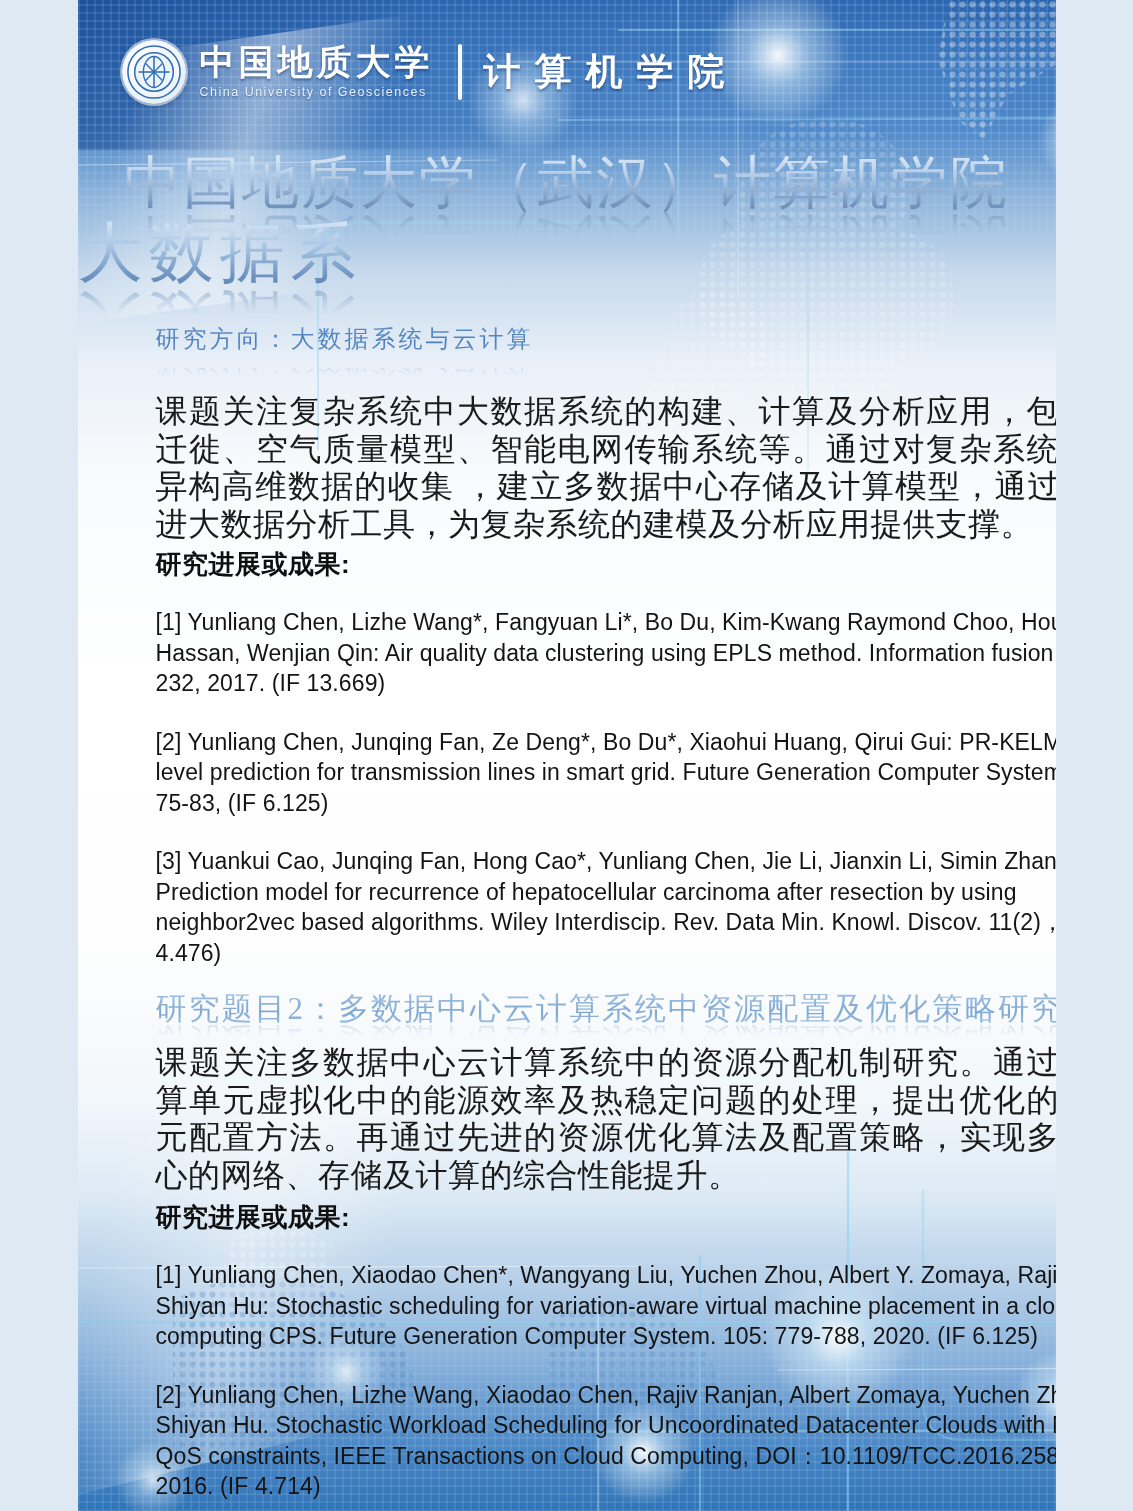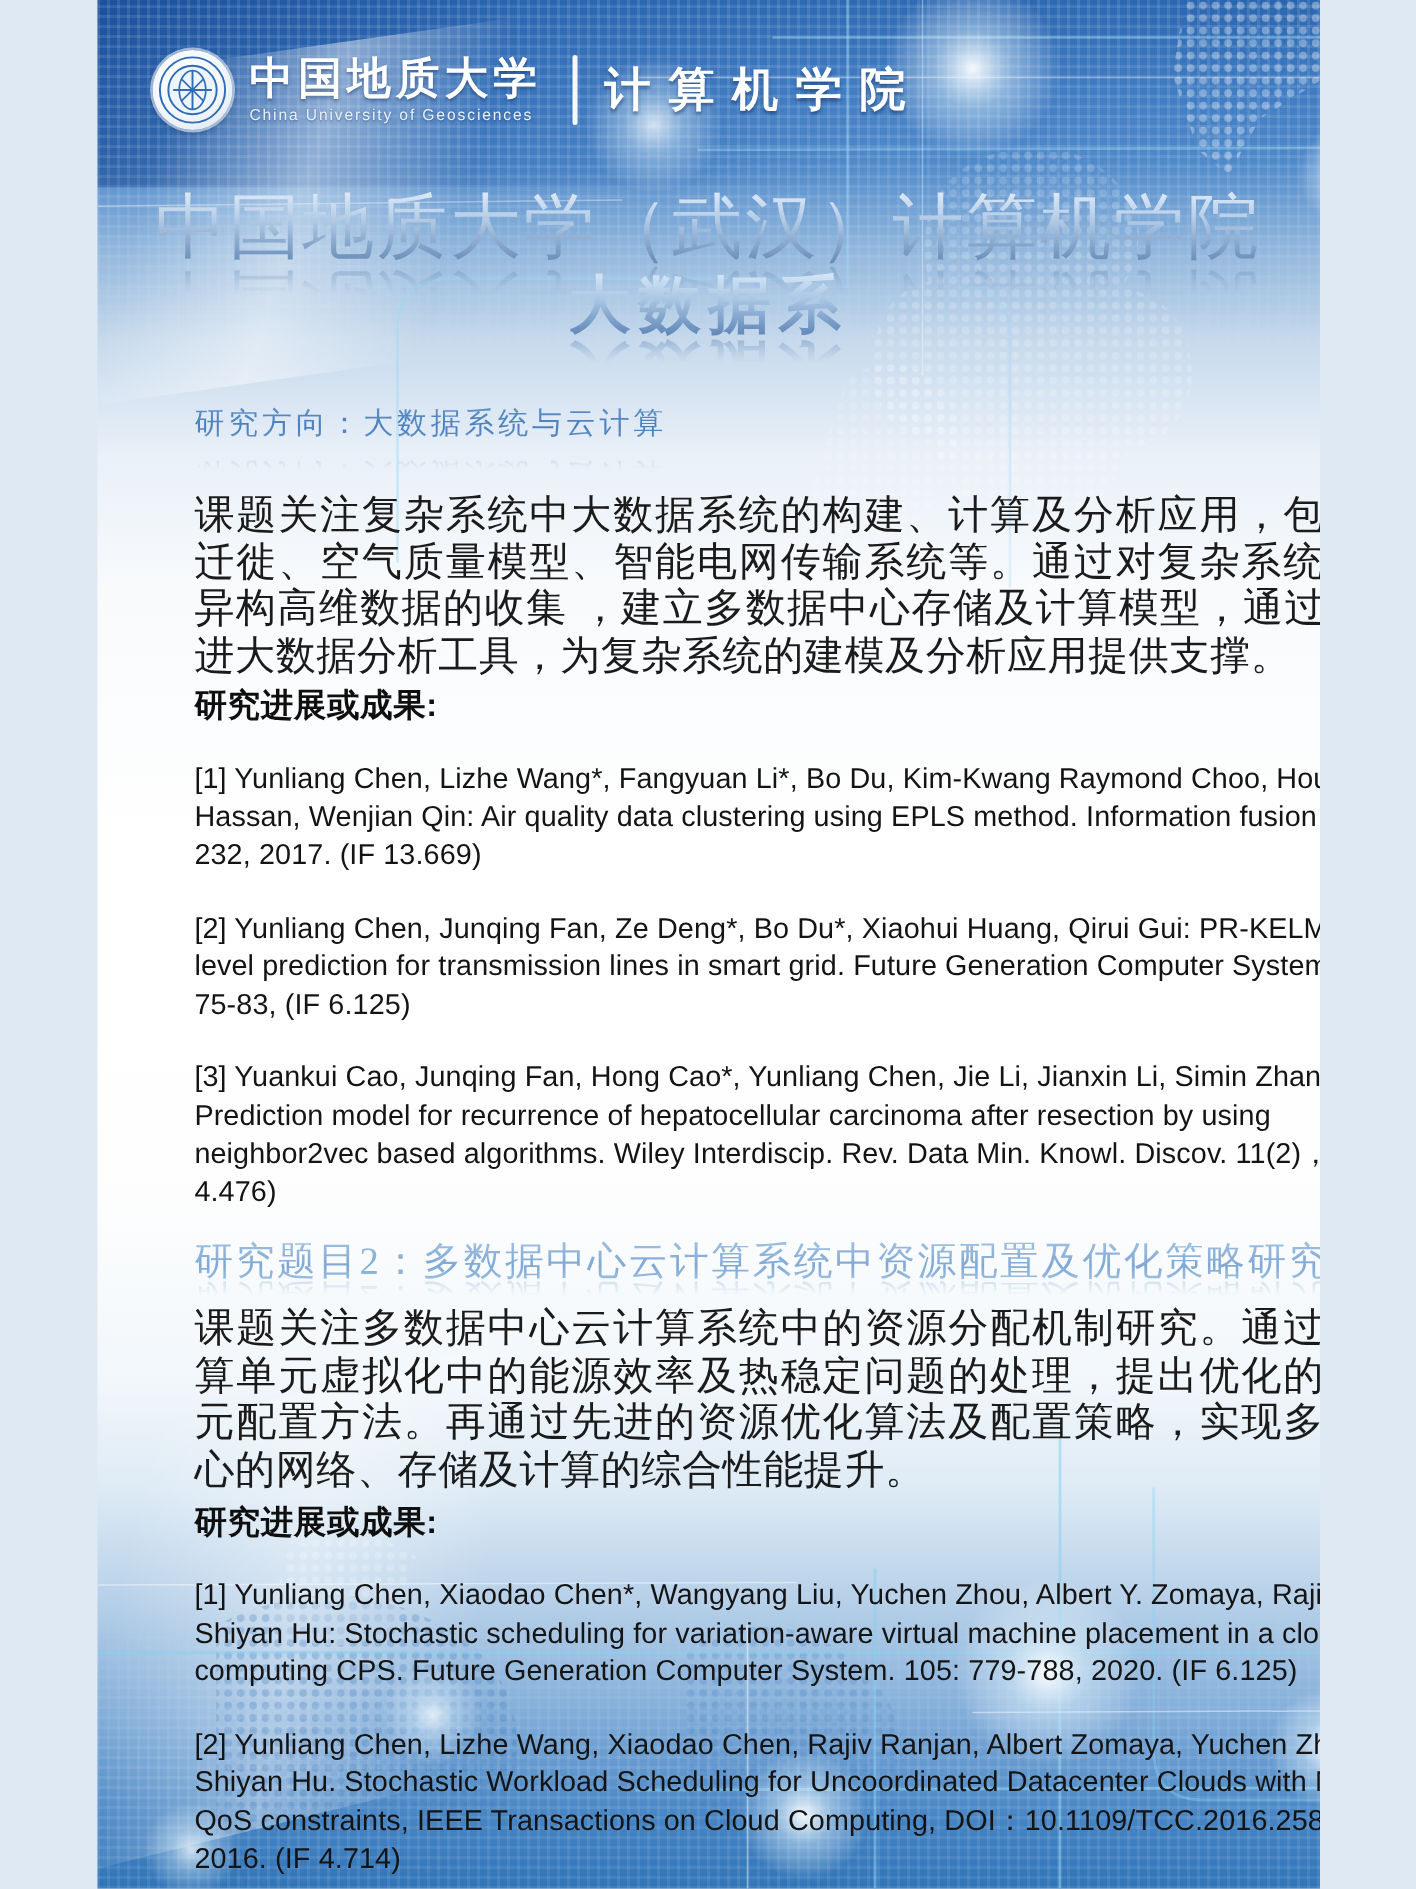--- a/index.html
+++ b/index.html
@@ -103,8 +103,8 @@
   }
   .sub-title {
     position:absolute; top:216px; left:0; width:100%;
-    text-align:center; font-family:"Liberation Serif", serif; font-weight:700;
-    font-size:50px; letter-spacing:6px; line-height:1.15;
+    text-align:left; font-family:"Liberation Serif", serif; font-weight:400;
+    font-size:65px; letter-spacing:6px; line-height:1.15;
     color:#6f93bf;
     background-image:linear-gradient(180deg, #dcebf8 0%, #aac6e4 40%, #6e93c0 80%, #587fae 100%);
   }

